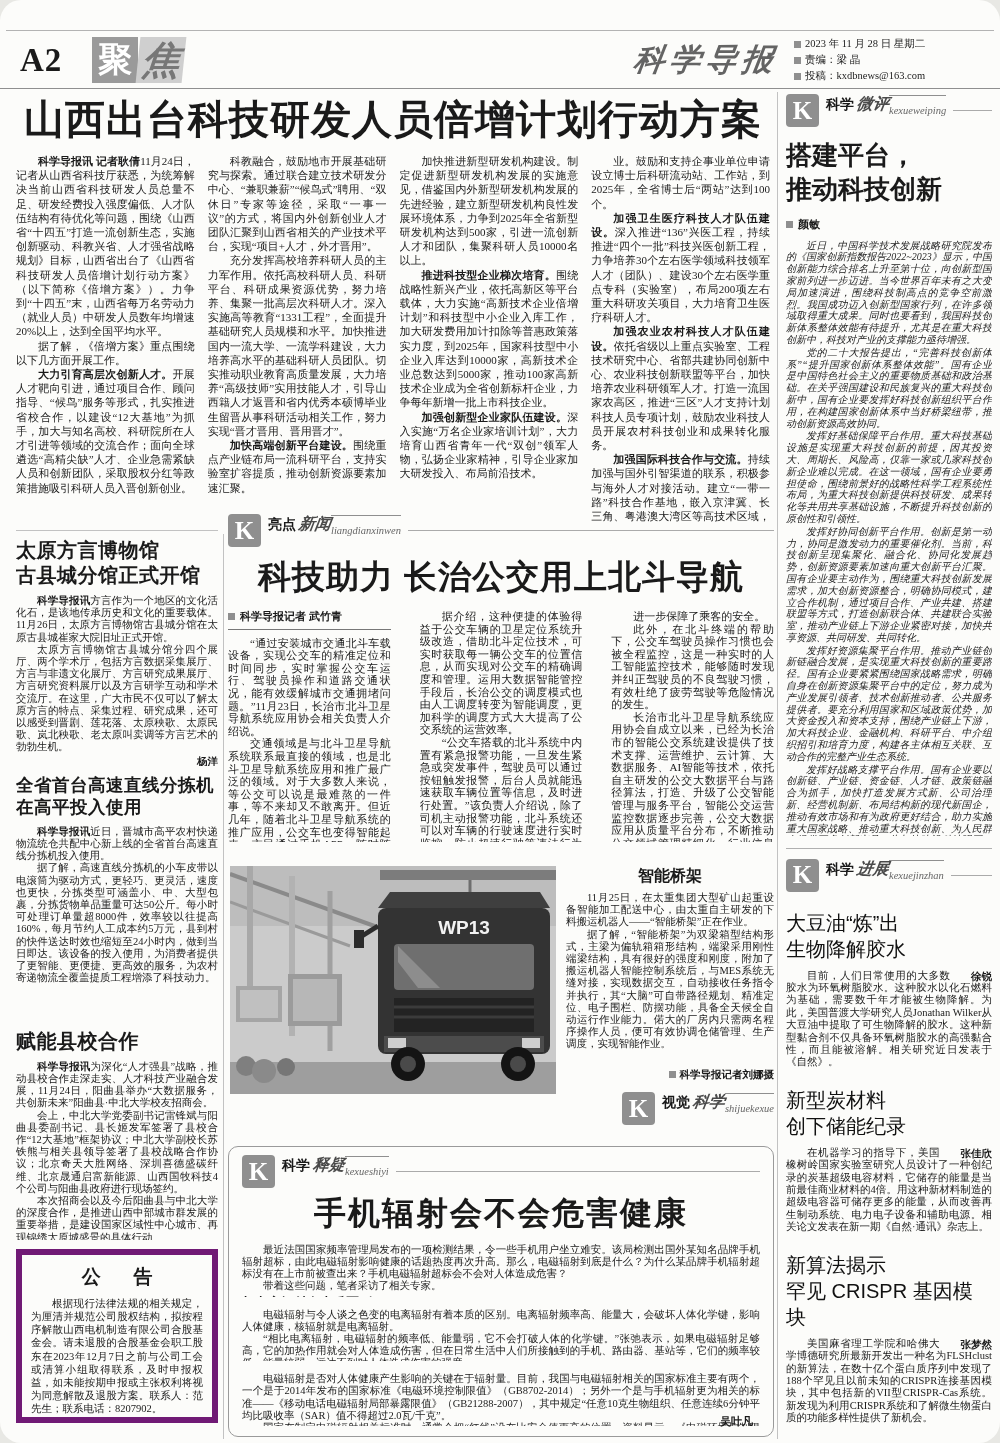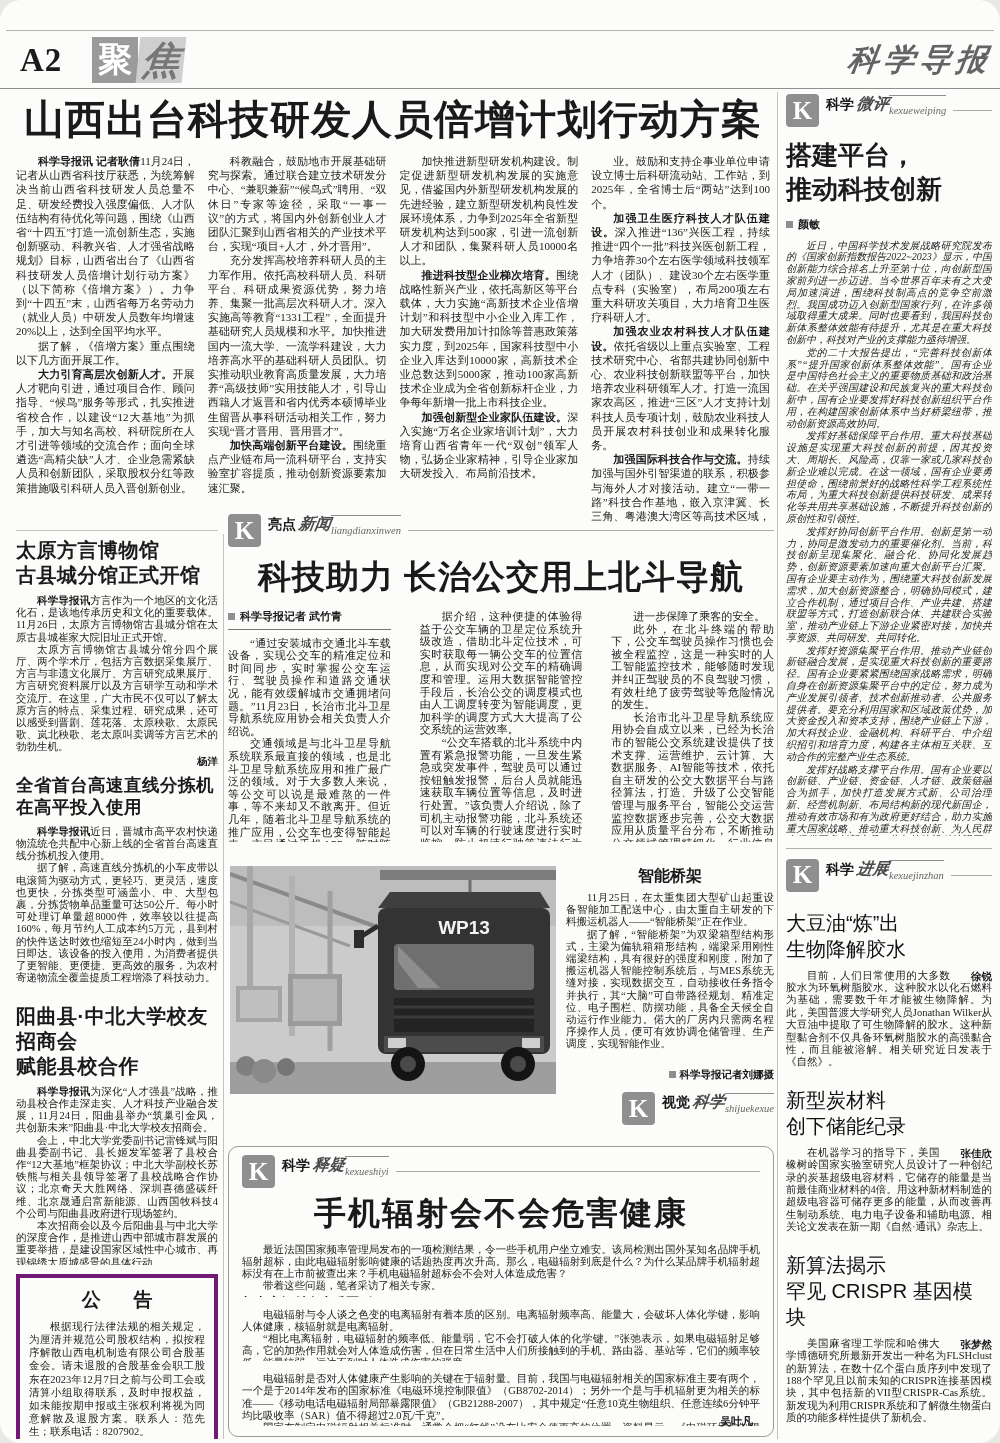--- a/index.html
+++ b/index.html
@@ -116,6 +116,20 @@
       <div class="jj2">焦</div>
     </div>
     <div class="masthead">科学导报</div>
+    <div class="pubinfo">
+      <div class="row">
+          <span class="sq"></span>
+          <span>2023 年 11 月 28 日  星期二</span>
+        </div>
+      <div class="row">
+          <span class="sq"></span>
+          <span>责编：梁 晶</span>
+        </div>
+      <div class="row">
+          <span class="sq"></span>
+          <span>投稿：kxdbnews@163.com</span>
+        </div>
+    </div>
   </div>
   <div class="headrule"></div>
 

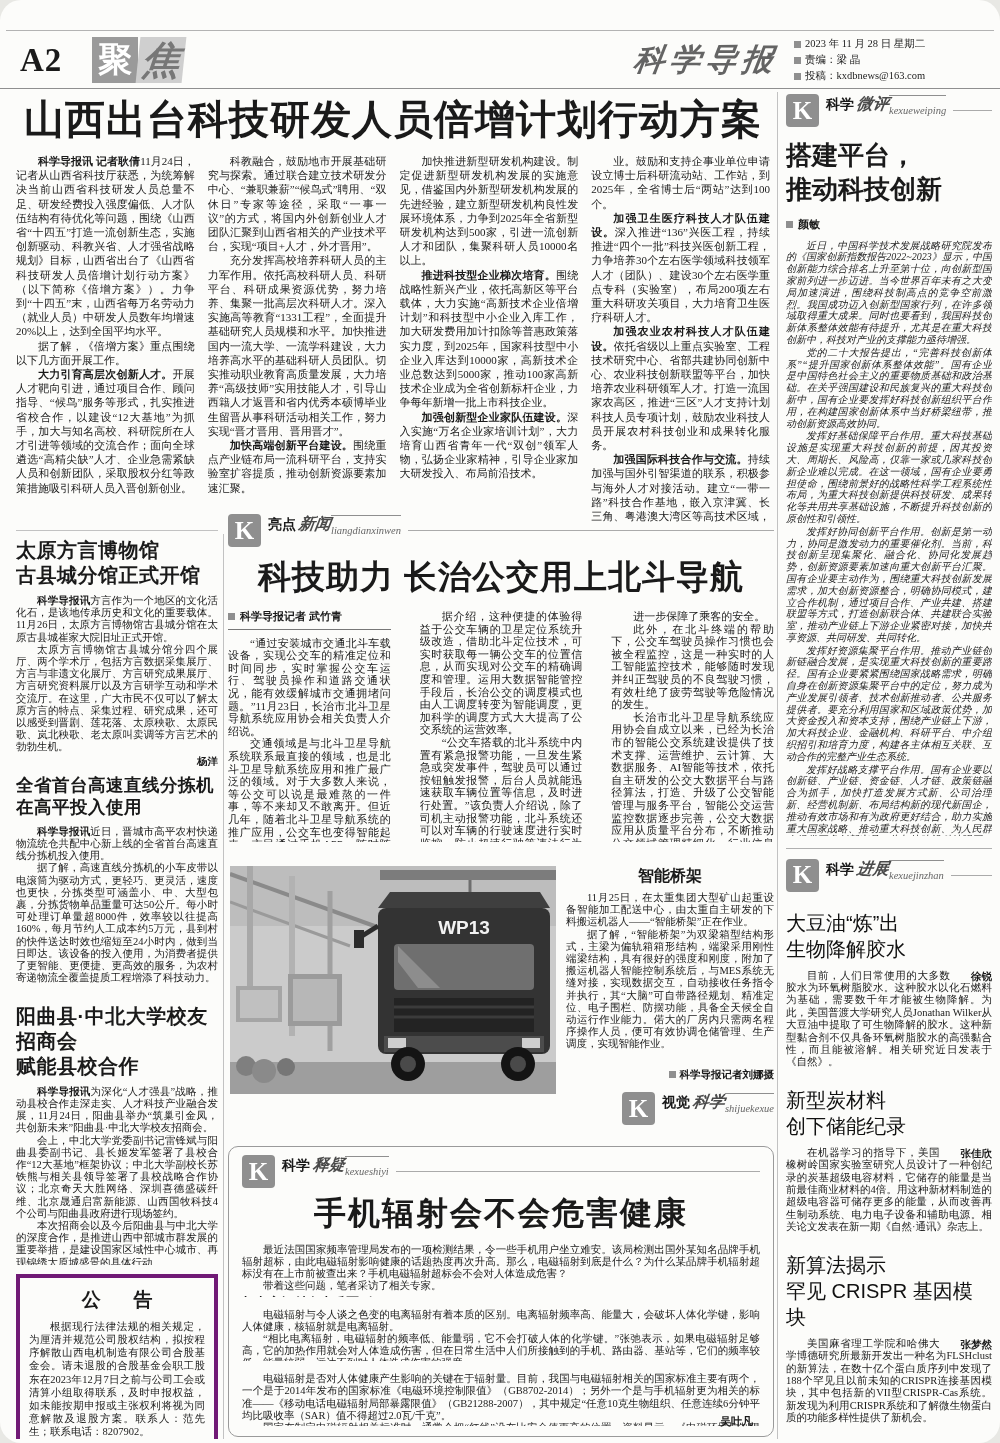--- a/index.html
+++ b/index.html
@@ -246,7 +246,7 @@
         </div>
     </div>
     <div class="la">
-      <div class="la-title"><span>阳曲县·中北大学校友招商会</span><br><span>赋能县校合作</span></div>
+      <div class="la-title"><br><span>赋能县校合作</span></div>
       <div class="la-body h180">
 
       <p class="para"><span class="lead">科学导报讯</span><span>为深化“人才强县”战略，推动县校合作走深走实、人才科技产业融合发展，11月24日，阳曲县举办“筑巢引金凤，共创新未来”阳曲县·中北大学校友招商会。</span></p>

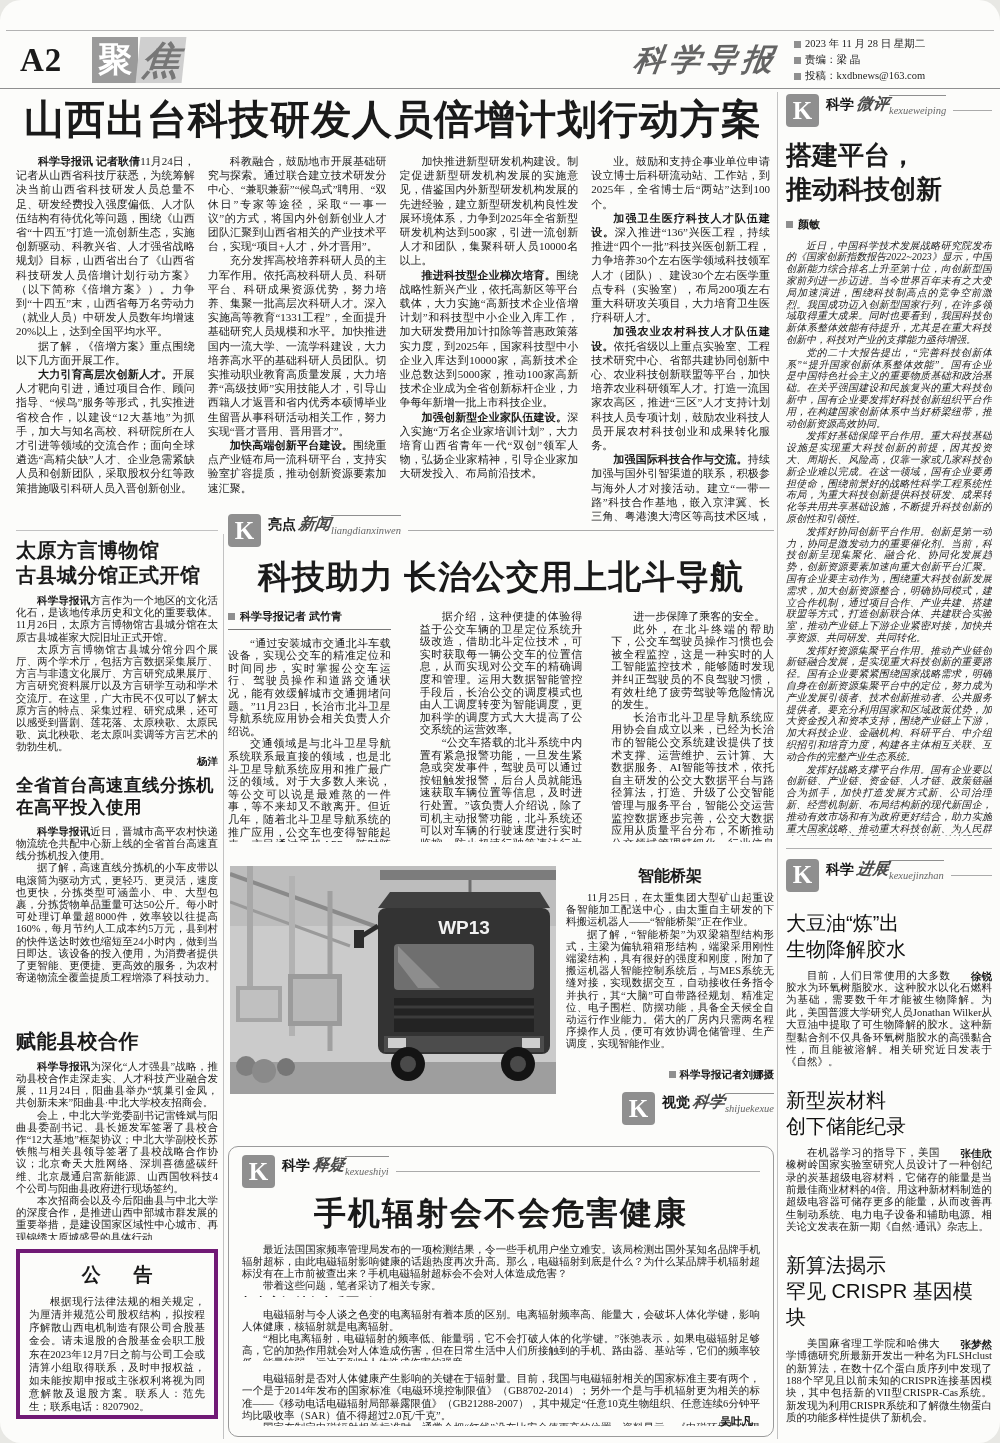--- a/index.html
+++ b/index.html
@@ -249,7 +249,7 @@
       <div class="la-title"><br><span>赋能县校合作</span></div>
       <div class="la-body h180">
 
-      <p class="para"><span class="lead">科学导报讯</span><span>为深化“人才强县”战略，推动县校合作走深走实、人才科技产业融合发展，11月24日，阳曲县举办“筑巢引金凤，共创新未来”阳曲县·中北大学校友招商会。</span></p>
+      <p class="para"><span class="lead">科学导报讯</span><span>为深化“人才强县”战略，推动县校合作走深走实、人才科技产业融合发展，11月24日，阳曲县举办“大数据服务，共创新未来”阳曲县·中北大学校友招商会。</span></p>
           <p class="para"><span>会上，中北大学党委副书记雷锋斌与阳曲县委副书记、县长姬发军签署了县校合作“12大基地”框架协议；中北大学副校长苏铁熊与相关县领导签署了县校战略合作协议；北京奇天大胜网络、深圳喜德盛碳纤维、北京晟通启富新能源、山西国牧科技4个公司与阳曲县政府进行现场签约。</span></p>
           <p class="para"><span>本次招商会以及今后阳曲县与中北大学的深度合作，是推进山西中部城市群发展的重要举措，是建设国家区域性中心城市、再现锦绣太原城盛景的具体行动。</span></p>
         </div>

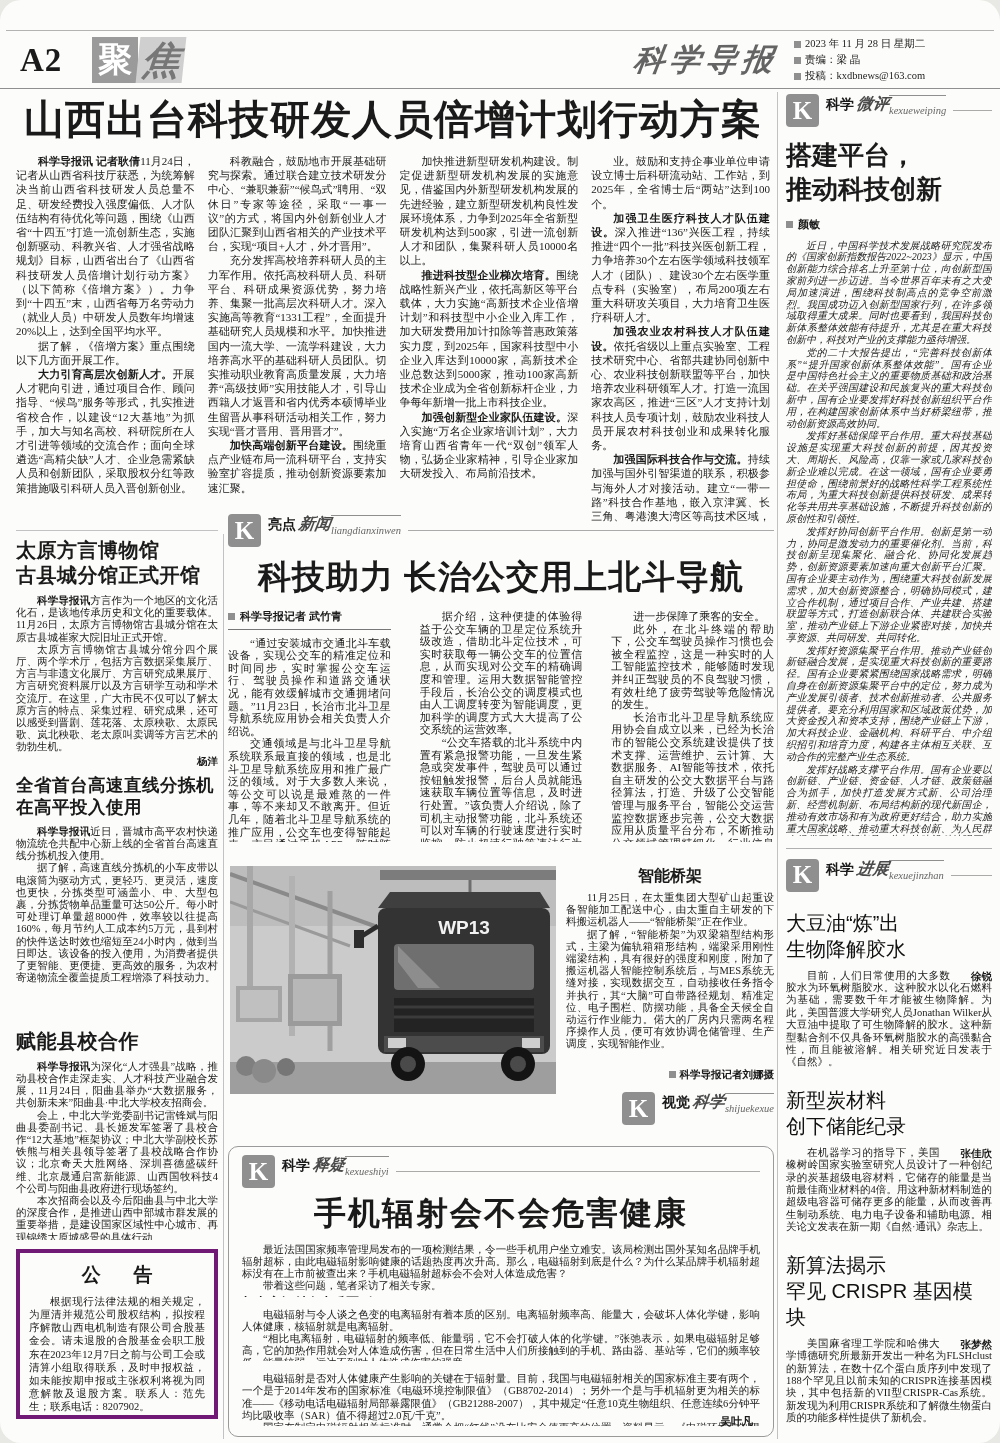--- a/index.html
+++ b/index.html
@@ -72,7 +72,7 @@
   .la-body{font-size:10.5px;line-height:12.2px;text-align:justify;overflow:hidden;margin-top:6px;}
   .h172{height:172px;} .h170{height:170px;} .h180{height:180px;}
   .la{margin-bottom:9px;}
-  .notice{border:4px solid #701a75;padding:7px 9px;margin-top:8px;height:148px;overflow:hidden;}
+  .notice{border:6px solid #701a75;padding:7px 9px;margin-top:8px;height:148px;overflow:hidden;}
   .notice-title{text-align:center;font-weight:700;font-size:19px;letter-spacing:14px;margin:2px 0 7px;text-indent:14px;}
   .notice-body{font-size:10.5px;line-height:13.2px;text-align:justify;}
 

